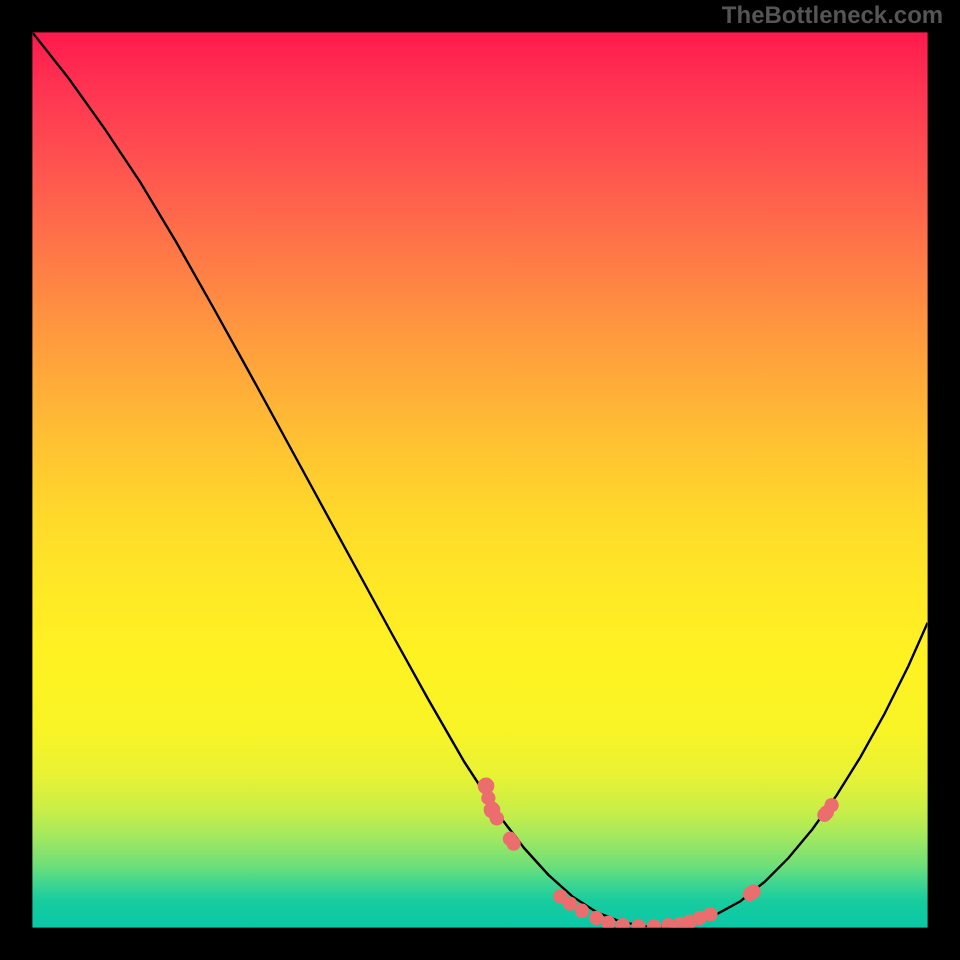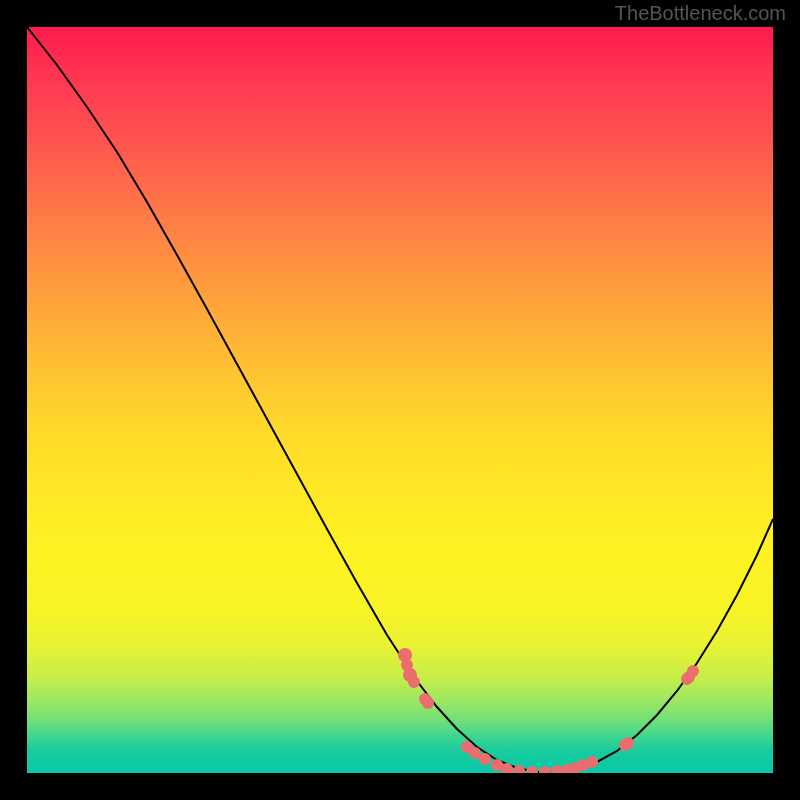--- a/index.html
+++ b/index.html
@@ -16,7 +16,7 @@
     right: 14px;
     color: #555;
     font-size: 20px;
-    font-weight: 400;
+    font-weight: 700;
     z-index: 10;
   }
   .plot-area {

